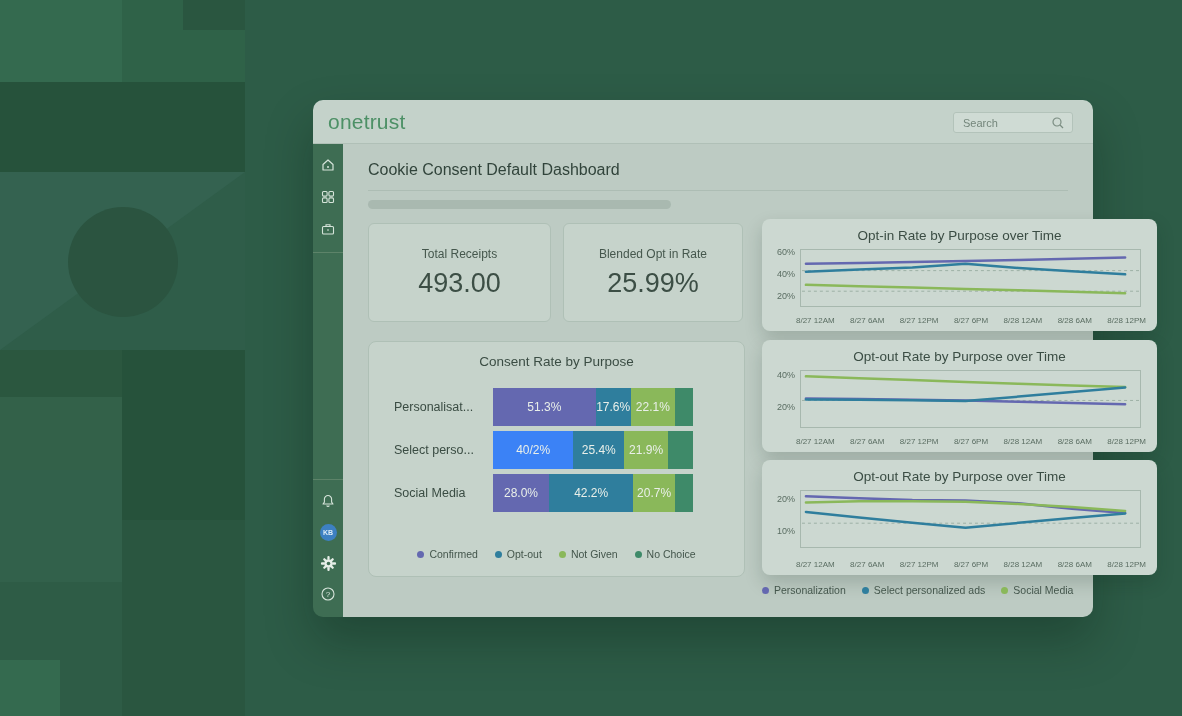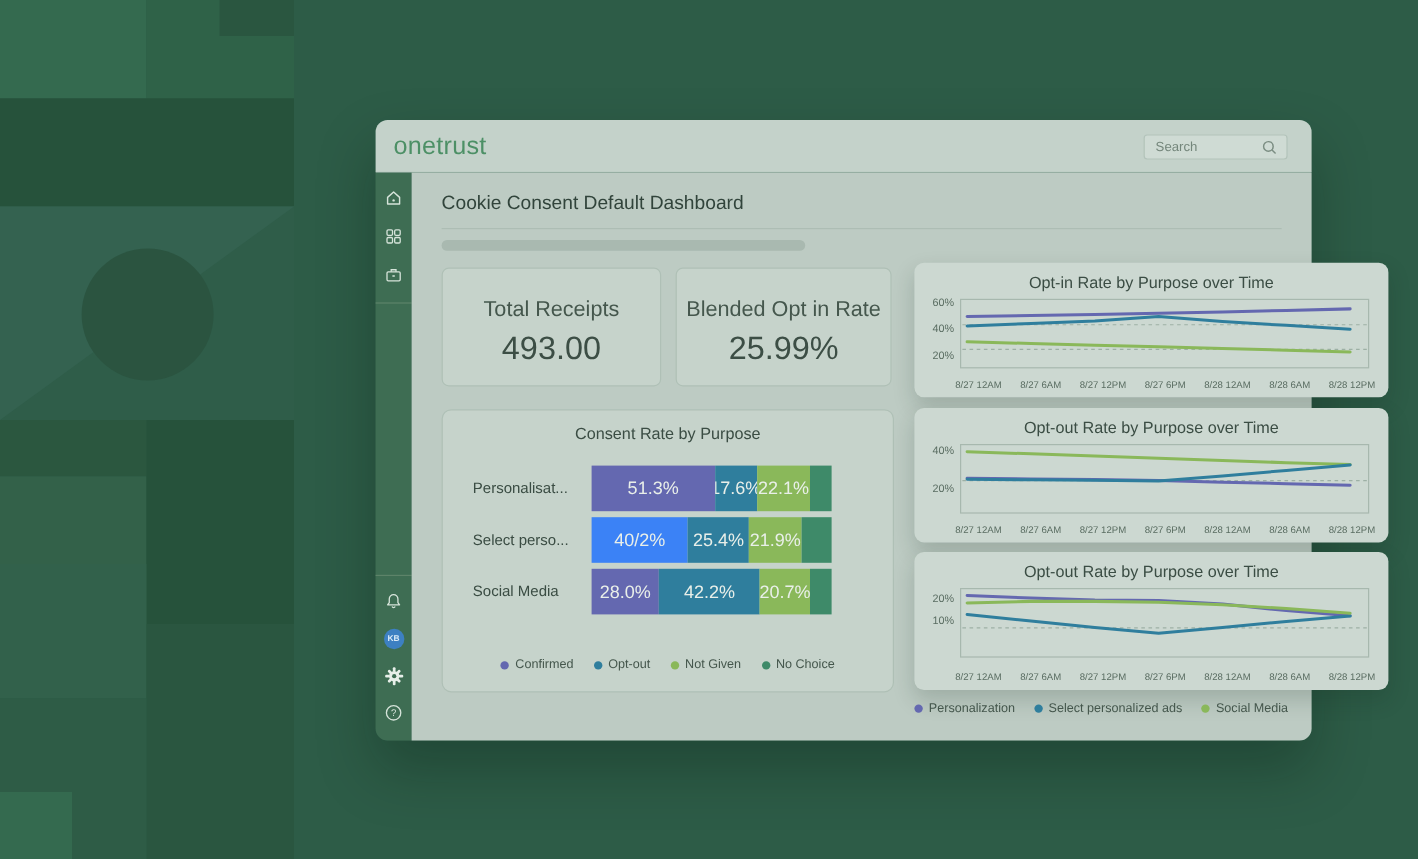--- a/index.html
+++ b/index.html
@@ -40,7 +40,7 @@
 
   .kpi-card { position:absolute; width:183px; height:99px; background:#c6d3cb; border:1px solid #afc0b6;
               border-radius:6px; text-align:center; }
-  .kpi-label { margin-top:23px; font-size:18px; color:#45574d; }
+  .kpi-label { margin-top:23px; font-size:12px; color:#45574d; }
   .kpi-value { margin-top:7px; font-size:27px; color:#3c4e45; }
 
   .consent-card { position:absolute; left:25px; top:197px; width:377px; height:236px; background:#c6d3cb;

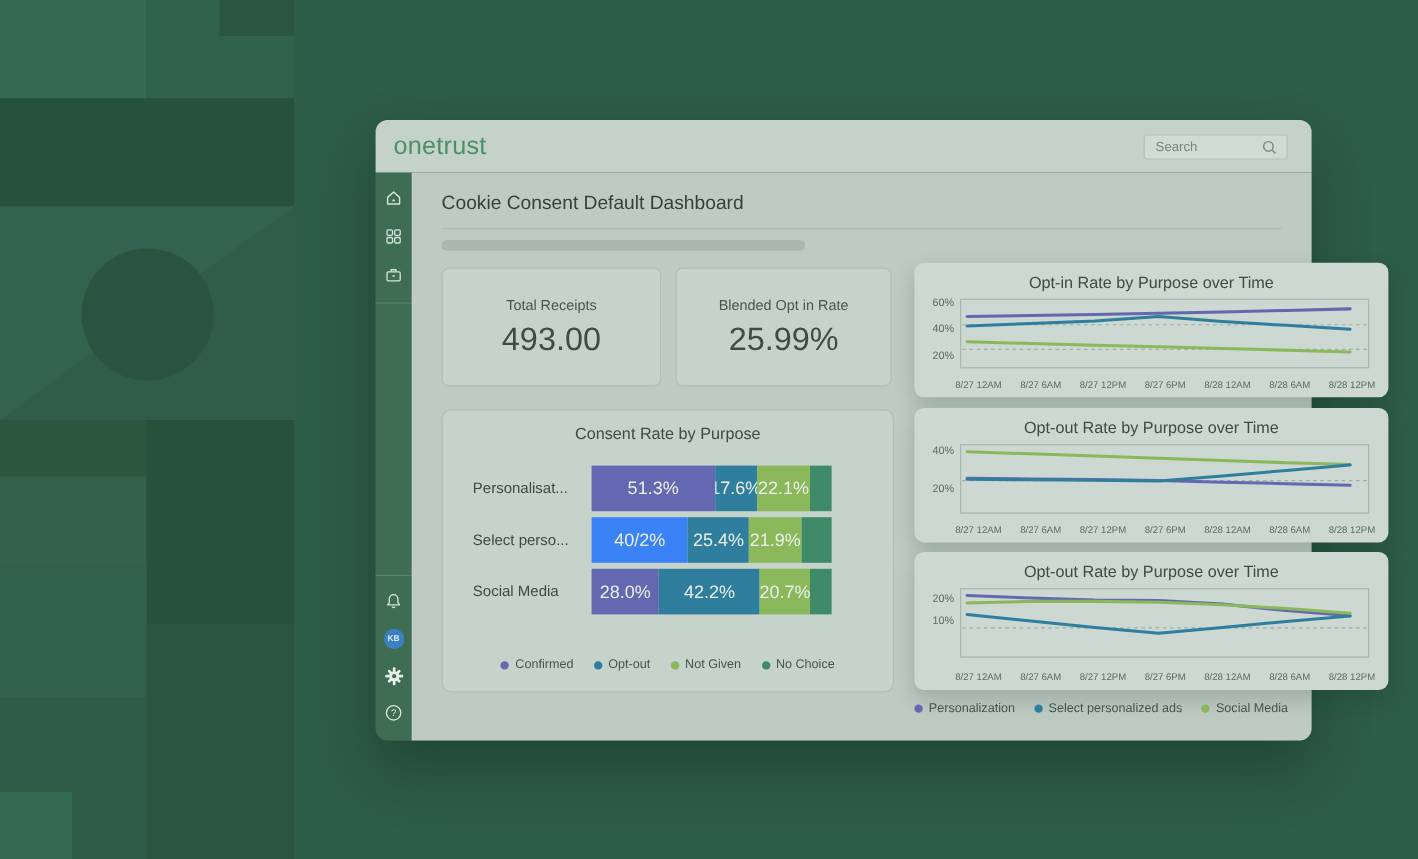--- a/index.html
+++ b/index.html
@@ -51,7 +51,7 @@
   .bar-row-label { width:124px; padding-left:25px; font-size:12.5px; color:#3a4c43; }
   .bar-track { width:200px; height:38px; display:flex; }
   .bar-seg { height:100%; display:flex; align-items:center; justify-content:center; overflow:hidden; }
-  .bar-seg span { font-size:15px; color:#e9efe9; white-space:nowrap; }
+  .bar-seg span { font-size:12px; color:#e9efe9; white-space:nowrap; }
   .chart-legend { position:absolute; left:0; right:0; bottom:16px; display:flex; justify-content:center; gap:17px; }
   .legend-item { display:flex; align-items:center; gap:5px; cursor:pointer; }
   .legend-dot { width:7px; height:7px; border-radius:50%; }

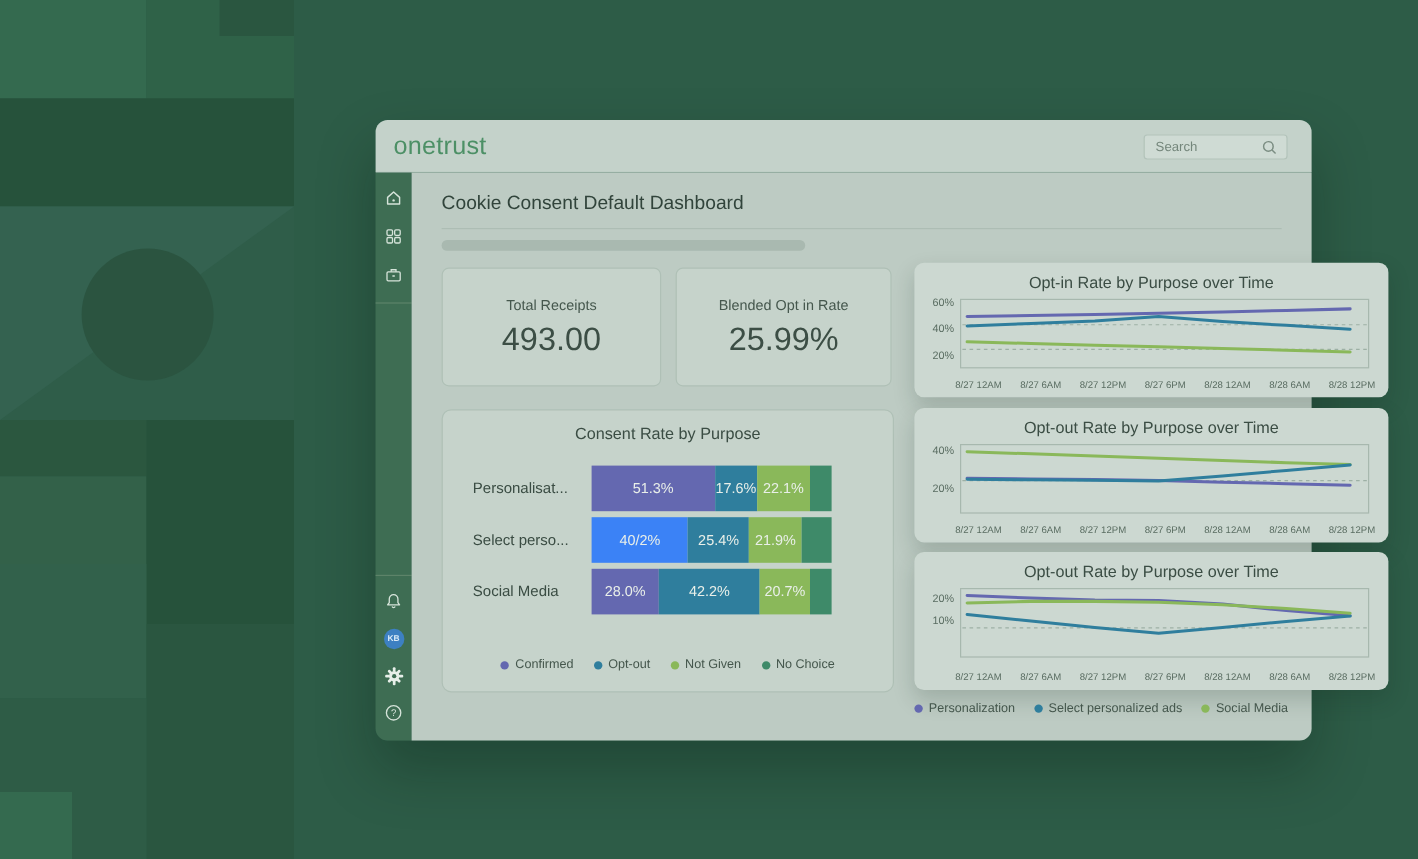--- a/index.html
+++ b/index.html
@@ -318,7 +318,7 @@
           </svg>
         </div>
       <div class="yticks">
-          <div class="ytick" style="top: 52px;">10%</div>
+          <div class="ytick" style="top: 66px;">10%</div>
           <div class="ytick" style="top: 33.5625px;">20%</div>
         </div>
       <div class="xlabels">

